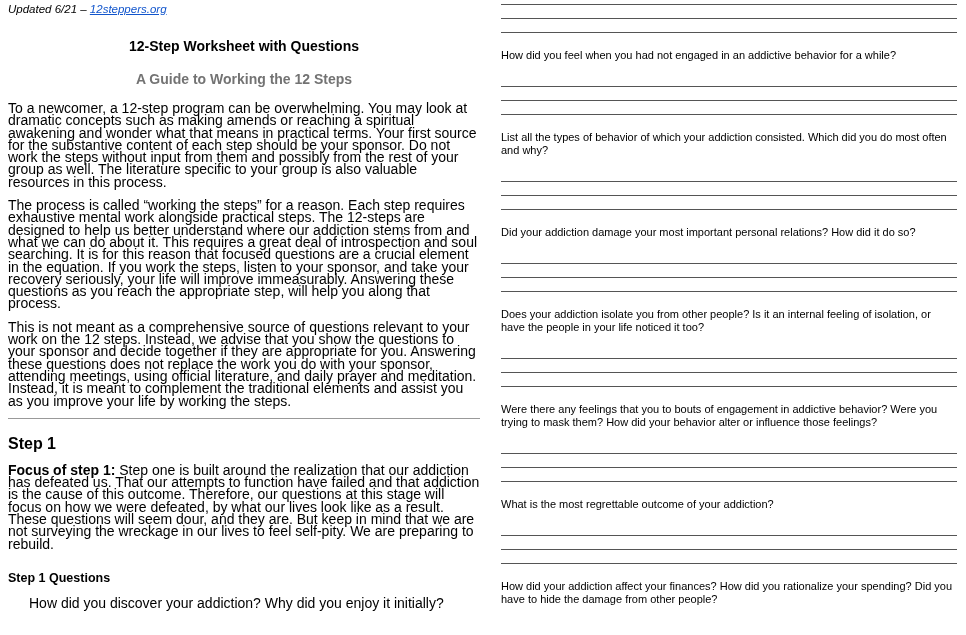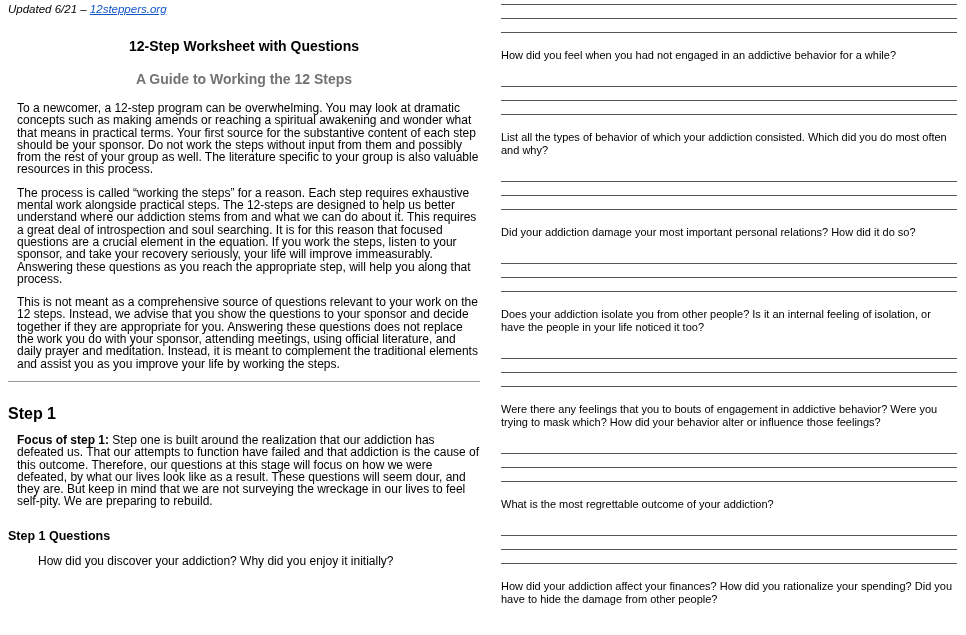--- a/index.html
+++ b/index.html
@@ -23,7 +23,7 @@
     font-size:14px; font-weight:bold; text-align:center;
     margin-top:15px; line-height:16px; color:#737373;
   }
-  .page-left p { font-size:12px; line-height:12.3px; margin-top:11px;margin-left:9px; }
+  .page-left p { font-size:14px; line-height:12.3px; margin-top:11px; }
   .page-left p.lede { margin-top:15px; }
   .section-divider {
     border:none; border-top:1px solid #999; height:0;

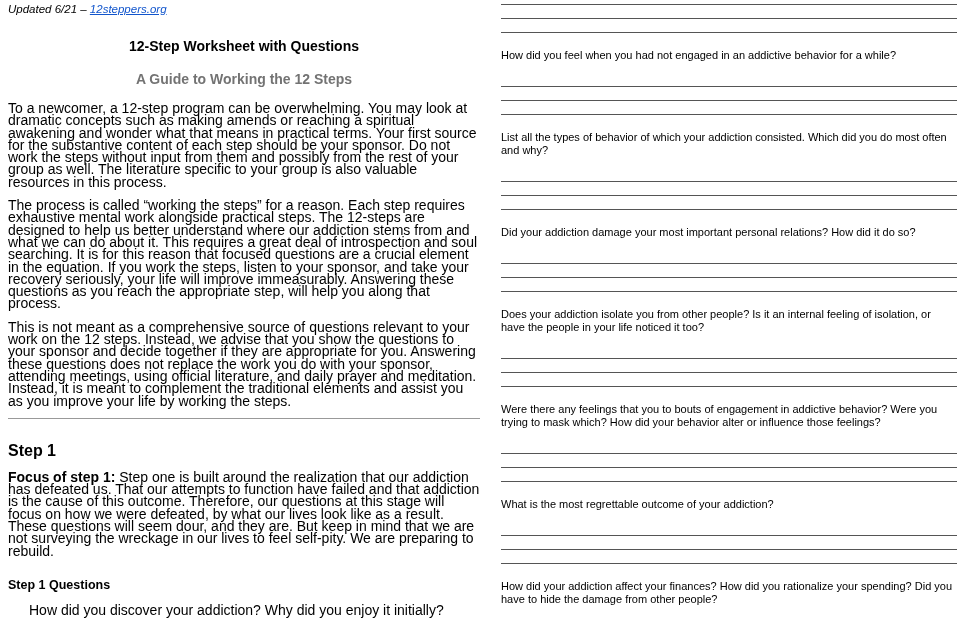--- a/index.html
+++ b/index.html
@@ -101,7 +101,7 @@
         <div class="answer-line"></div>
         <div class="answer-line"></div>
       </div>
-      <p class="question">Were there any feelings that you to bouts of engagement in addictive behavior? Were you trying to mask which? How did your behavior alter or influence those feelings?</p>
+      <p class="question">Were there any feelings that you to bouts of engagement in addictive behavior? Were you trying to mask them? How did your behavior alter or influence those feelings?</p>
       <div class="answer-lines">
         <div class="answer-line"></div>
         <div class="answer-line"></div>

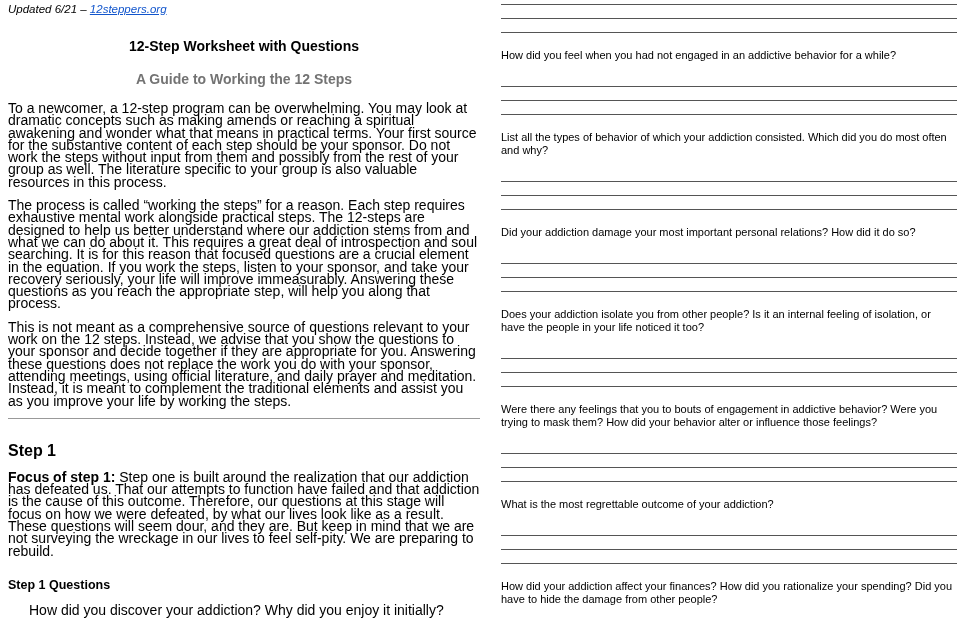--- a/index.html
+++ b/index.html
@@ -29,7 +29,7 @@
     border:none; border-top:1px solid #999; height:0;
     margin-top:11px; width:100%;
   }
-  .step-heading { font-size:16px; font-weight:bold; margin-top:23px; line-height:18px; }
+  .step-heading { font-size:16px; font-weight:bold; margin-top:16px; line-height:18px; }
   .focus-para { margin-top:15px; }
   .focus-para b { font-weight:bold; }
   .questions-heading { font-size:12.5px; font-weight:bold; margin-top:21px; line-height:15px; }

